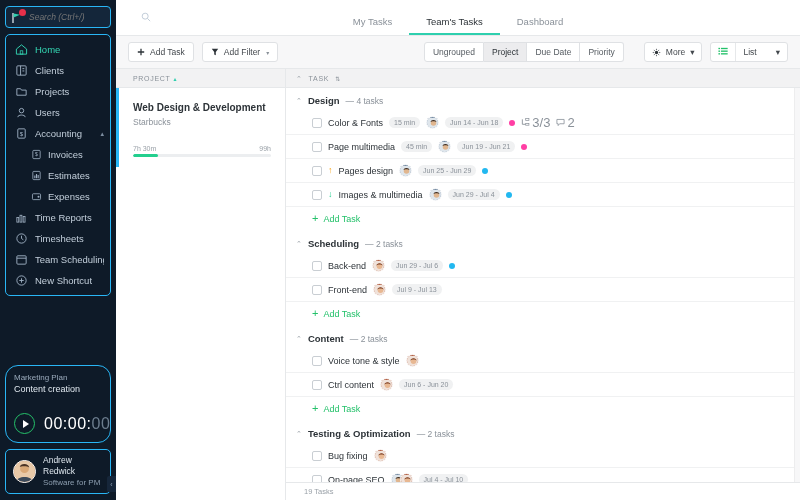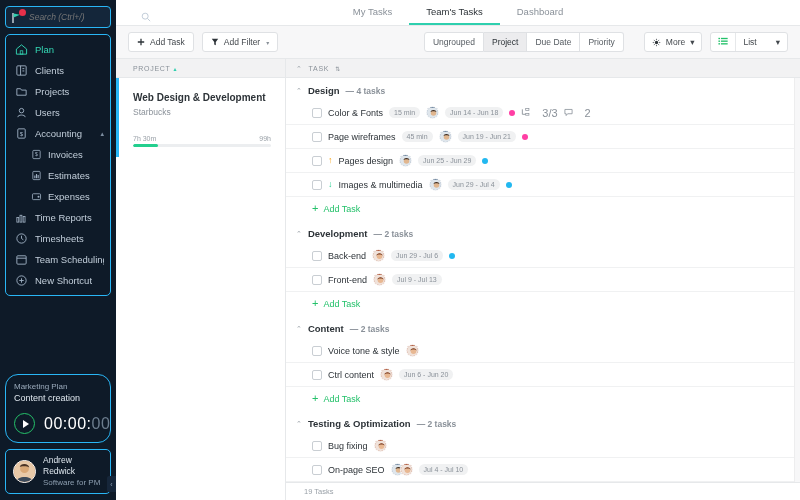--- a/index.html
+++ b/index.html
@@ -114,7 +114,7 @@
   .main { flex: 1; background: #ffffff; display: flex; flex-direction: column; min-width: 0; }
 
   .topbar {
-    height: 26px; border-bottom: 1px solid #e6e8ea;
+    height: 36px; border-bottom: 1px solid #e6e8ea;
     display: flex; align-items: flex-end; justify-content: center;
     background: #ffffff; flex: none;
   }

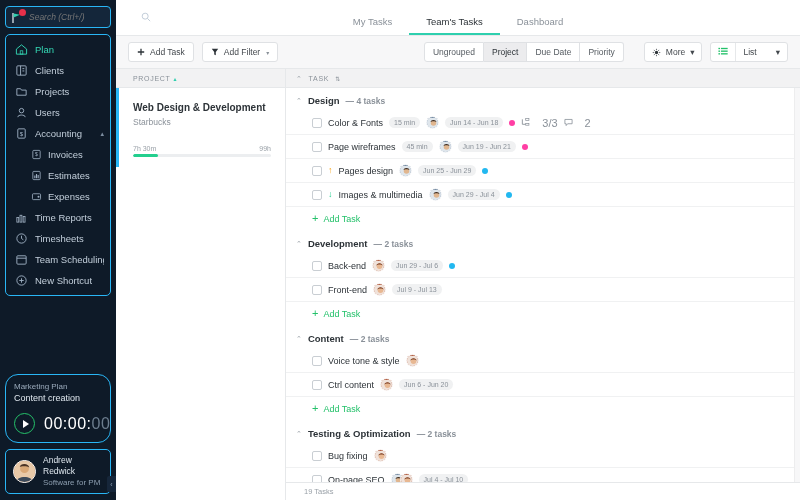--- a/index.html
+++ b/index.html
@@ -276,7 +276,7 @@
               <rect x="5.6" y="8.4" width="2.8" height="3.6" stroke="#34d8b4" stroke-width=".8" fill="none"></rect>
             </svg>
         </span>
-        <span class="nav-label">Plan</span>
+        <span class="nav-label">Home</span>
       </div>
 
       <div class="nav-item">

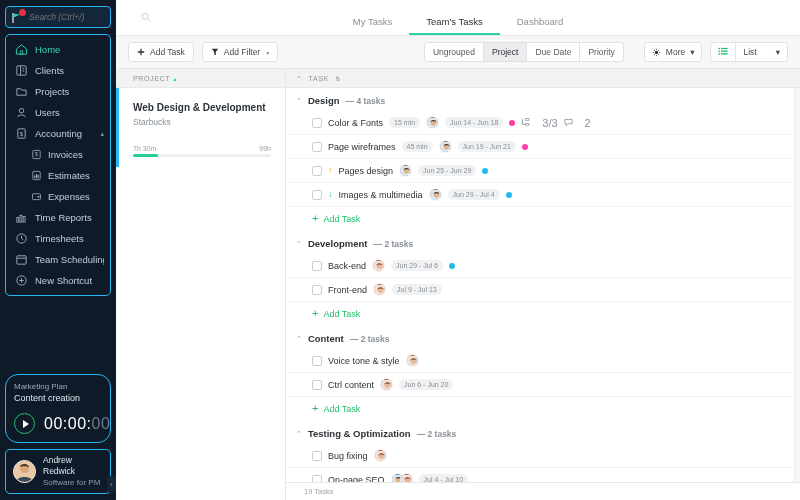--- a/index.html
+++ b/index.html
@@ -197,7 +197,7 @@
     padding: 7px 10px 5px 10px; font-size: 9.5px; color: #2d3338;
   }
   .group-head .gname { font-weight: bold; }
-  .group-head .gcount { color: #8a9199; font-weight: bold; font-size: 8.5px; }
+  .group-head .gcount { color: #8a9199; font-weight: normal; font-size: 8.5px; }
   .caret-up { color: #9aa1a8; font-size: 7px; line-height: 1; }
 
   .task-row {

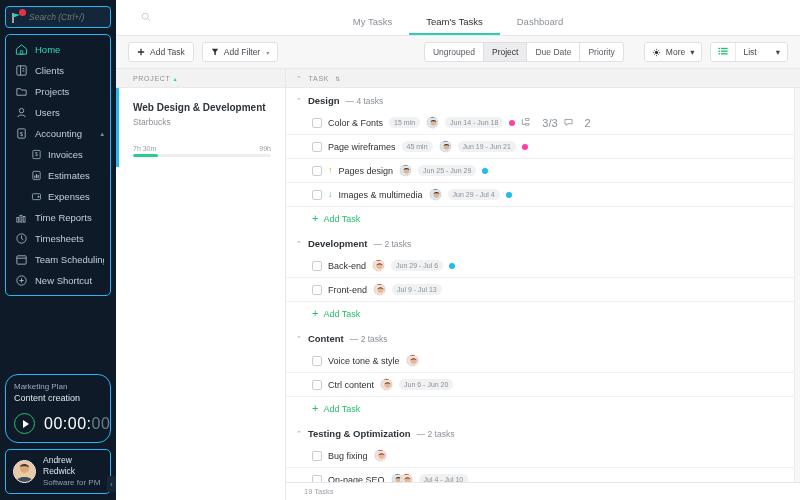--- a/index.html
+++ b/index.html
@@ -227,7 +227,7 @@
   .avgrp { display: flex; }
   .avgrp .avatar + .avatar { margin-left: -4px; }
   .dot { width: 6px; height: 6px; border-radius: 50%; flex: none; }
-  .meta-ico { display: flex; align-items: center; gap: 12px; font-size: 11px; color: #8a9199; }
+  .meta-ico { display: flex; align-items: center; gap: 2px; font-size: 13px; color: #8a9199; }
 
   .add-task {
     display: flex; align-items: center; gap: 5px;

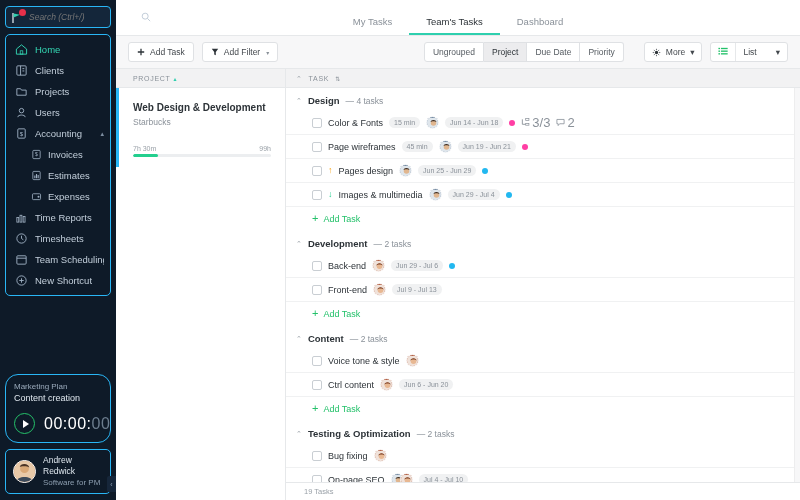--- a/index.html
+++ b/index.html
@@ -555,7 +555,7 @@
 
           <div class="task-row">
             <span class="cbx"></span>
-            <span class="t-name">Page wireframes</span>
+            <span class="t-name">Page multimedia</span>
             <span class="pill">45 min</span>
             <span class="avatar av-m"><svg width="13" height="13" viewBox="0 0 14 14">
                   <rect width="14" height="14" fill="#dfe6ec"></rect>

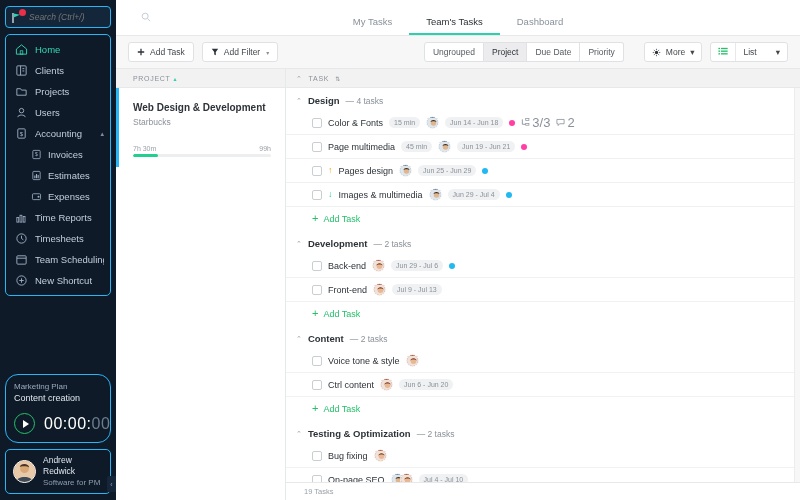--- a/index.html
+++ b/index.html
@@ -602,7 +602,7 @@
 
           <div class="group-head">
             <span class="caret-up">⌃</span>
-            <span class="gname">Development</span>
+            <span class="gname">Scheduling</span>
             <span class="gcount">— 2 tasks</span>
           </div>
 

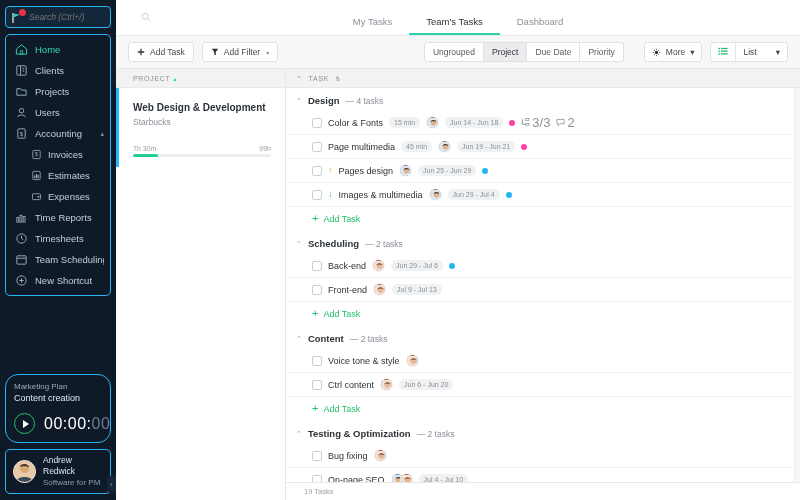--- a/index.html
+++ b/index.html
@@ -72,7 +72,7 @@
     padding: 6px 8px 8px 8px;
   }
   .timer-proj { color: #9aaabb; font-size: 8px; line-height: 11px; }
-  .timer-task { color: #dfe7ee; font-size: 9px; line-height: 13px; margin-bottom: 8px; }
+  .timer-task { color: #dfe7ee; font-size: 9px; line-height: 13px; margin-bottom: 17px; }
   .timer-row { display: flex; align-items: center; gap: 9px; }
   .play-btn {
     width: 21px; height: 21px; border-radius: 50%;

